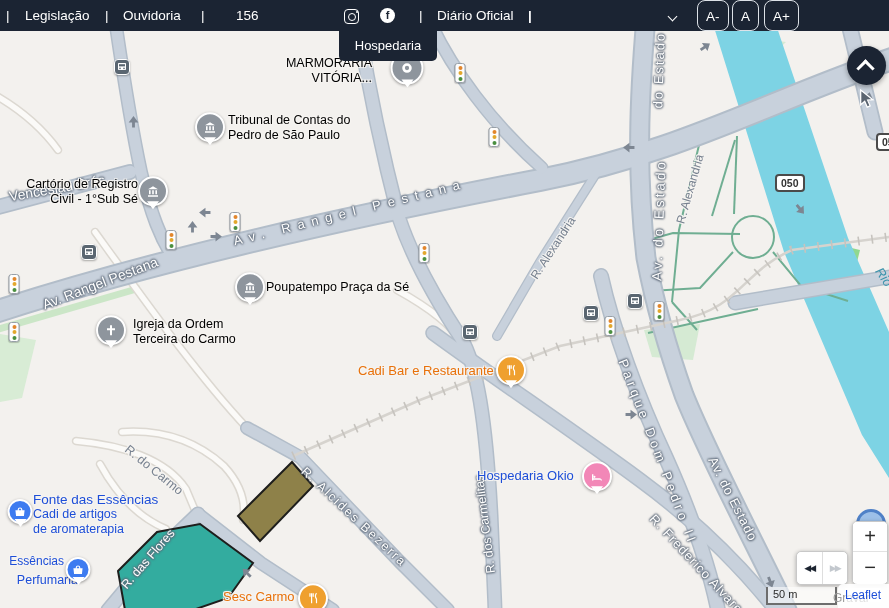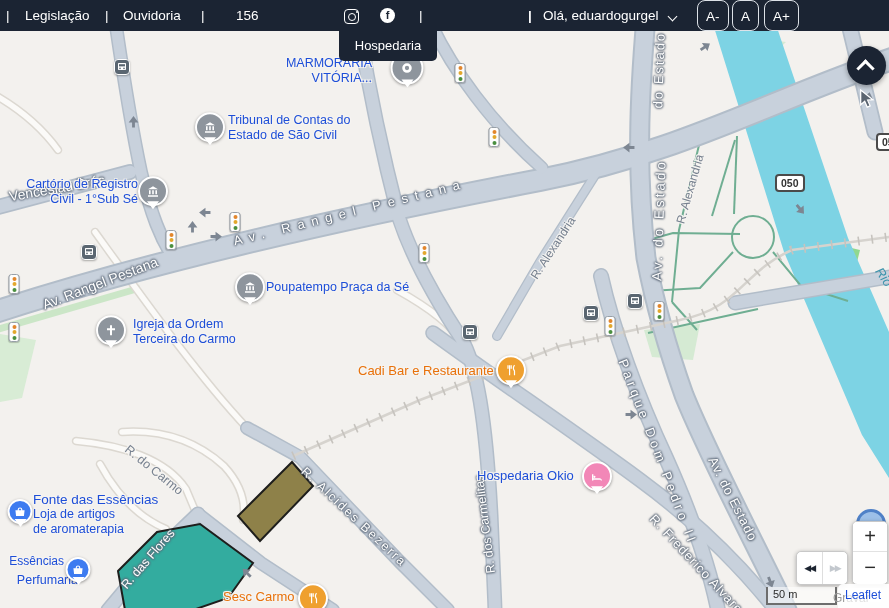--- a/index.html
+++ b/index.html
@@ -413,6 +413,7 @@
   <div class="insta" style="left:344px"></div>
   <div class="fb" style="left:380px"></div>
   <span class="tb-sep" style="left:419px">|</span>
+  <span class="tb-link" style="left:437px">Diário Oficial</span>
   <span style="left:528px;font-weight:bold">|</span>
   <span class="tb-link" style="left:543px">Olá, eduardogurgel</span>
   <div class="chev" style="left:669px"></div>

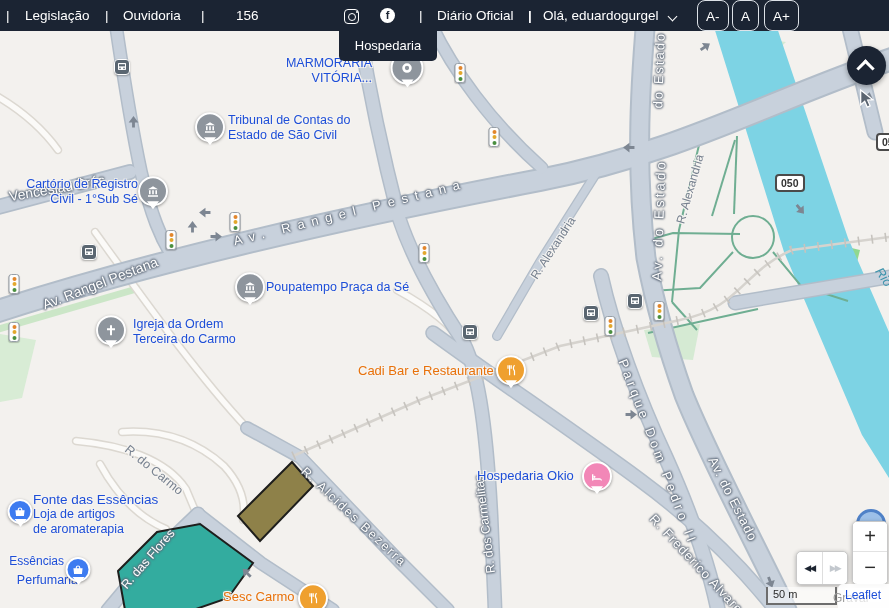--- a/index.html
+++ b/index.html
@@ -415,7 +415,6 @@
   <span class="tb-sep" style="left:419px">|</span>
   <span class="tb-link" style="left:437px">Diário Oficial</span>
   <span style="left:528px;font-weight:bold">|</span>
-  <span class="tb-link" style="left:543px">Olá, eduardogurgel</span>
   <div class="chev" style="left:669px"></div>
   <button class="fontbtn" style="left:697px">A-</button>
   <button class="fontbtn" style="left:732px">A</button>

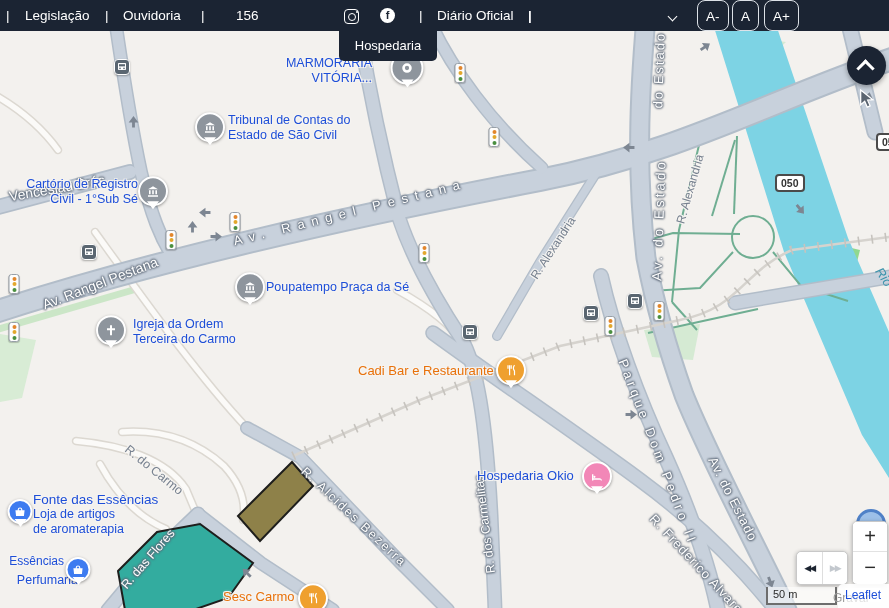--- a/index.html
+++ b/index.html
@@ -34,7 +34,7 @@
       text-shadow:0 1px 2px rgba(96,107,122,.95),0 -1px 2px rgba(96,107,122,.95),1px 0 2px rgba(96,107,122,.95),-1px 0 2px rgba(96,107,122,.95)}
   .rl-gray{color:#76808f;text-shadow:-1px -1px 0 #f6f4f1,1px -1px 0 #f6f4f1,-1px 1px 0 #f6f4f1,1px 1px 0 #f6f4f1}
   .rl-water{color:#3d93ac;font-style:italic;text-shadow:none}
-  .poi-label{position:absolute;z-index:2;font-size:12.5px;line-height:15px;color:#1d4ed8;white-space:nowrap;
+  .poi-label{position:absolute;z-index:2;font-size:12.5px;line-height:15px;color:#000000;white-space:nowrap;
       text-shadow:-1px -1px 0 #f6f4f1,1px -1px 0 #f6f4f1,-1px 1px 0 #f6f4f1,1px 1px 0 #f6f4f1,0 0 3px #f6f4f1}
   .pl-right{text-align:right;white-space:normal}
   .pl-orange{color:#e8710a;font-size:13px}

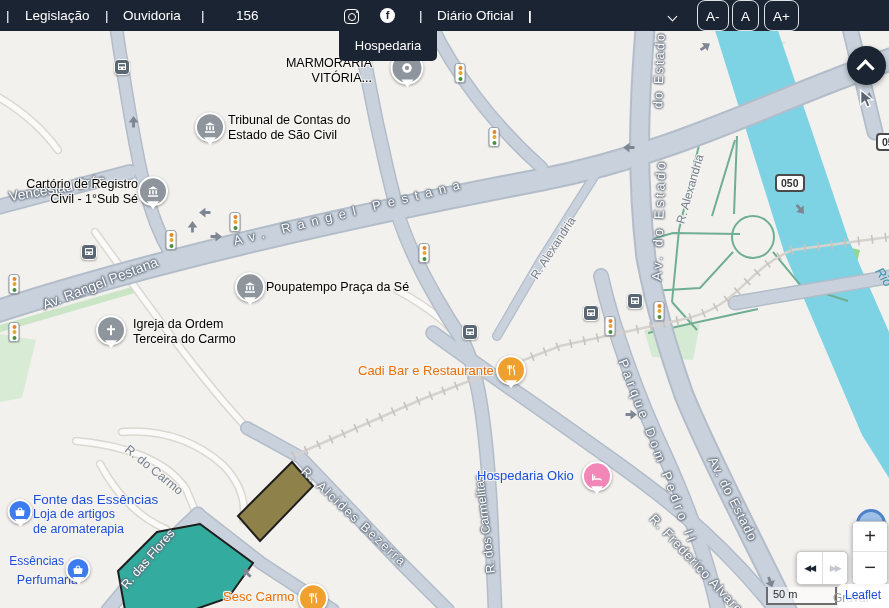--- a/index.html
+++ b/index.html
@@ -185,7 +185,7 @@
 </div>
 <div class="poi-label" style="left:228px;top:113px">
   <div>Tribunal de Contas do</div>
-    <div>Estado de São Civil</div>
+    <div>Pedro de São Paulo</div>
 </div>
 <div class="poi-label pl-right" style="left:8px;top:177px;width:130px">
   <div>Cartório de Registro</div>

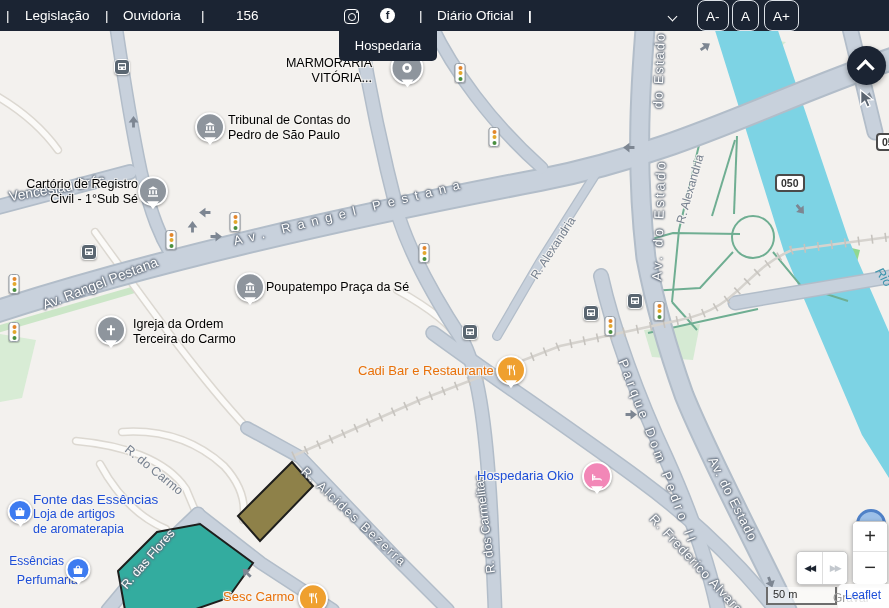--- a/index.html
+++ b/index.html
@@ -206,7 +206,7 @@
 </div>
 <div class="poi-label pl-blue" style="left:33px;top:492px">
   <div style="font-size:13.5px">Fonte das Essências</div>
-  <div>Loja de artigos</div>
+  <div>Cadi de artigos</div>
   <div>de aromaterapia</div>
 </div>
 <div class="poi-label pl-blue pl-right" style="left:0px;top:554px;width:64px">

